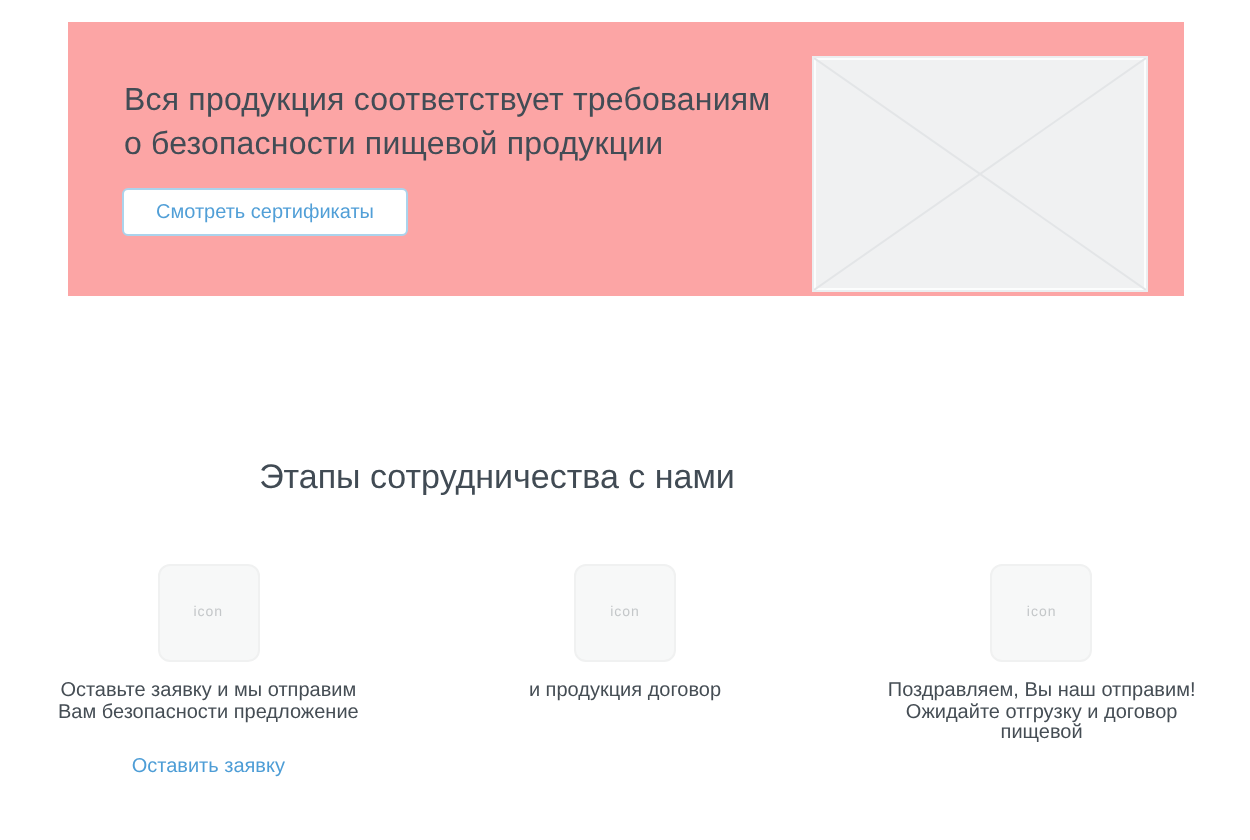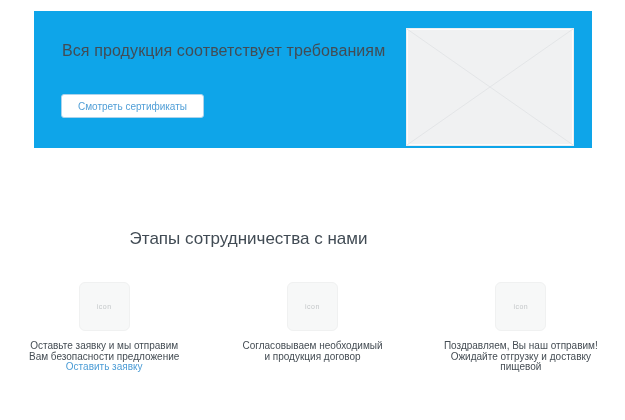--- a/index.html
+++ b/index.html
@@ -16,7 +16,7 @@
     position: absolute;
     left: 34px; top: 11px;
     width: 558px; height: 137px;
-    background: #0ea5e9;
+    background: #fca5a5;
   }
   .hero-title {
     position: absolute;

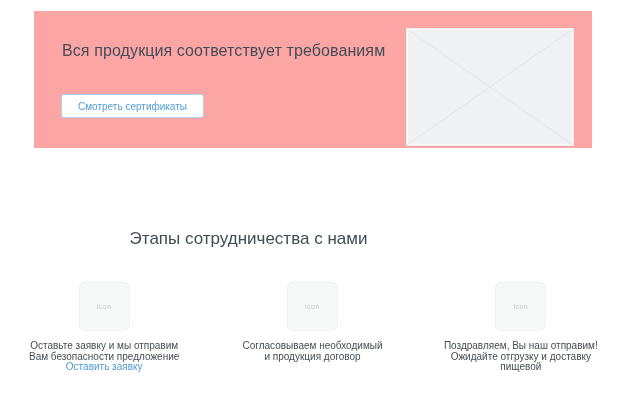--- a/index.html
+++ b/index.html
@@ -110,6 +110,7 @@
 <div class="hero">
   <div class="hero-title">
     <div class="line">Вся продукция соответствует требованиям</div>
+    <div class="line">о безопасности пищевой продукции</div>
   </div>
   <button class="cert-button">Смотреть сертификаты</button>
   <div class="img-placeholder">

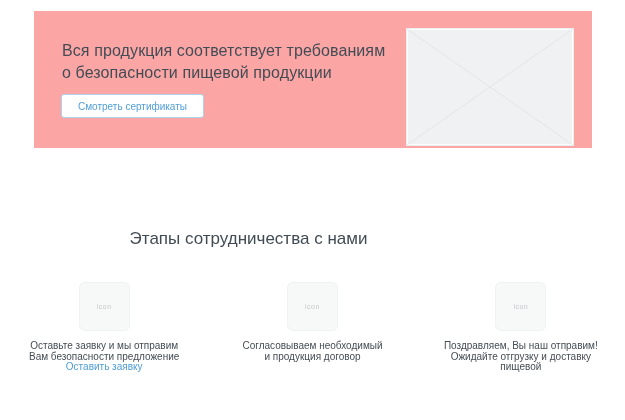--- a/index.html
+++ b/index.html
@@ -141,7 +141,6 @@
       <span class="icon-label">icon</span>
     </div>
     <div class="step-text">
-      <div class="line">Согласовываем необходимый</div>
       <div class="line">и продукция договор</div>
     </div>
   </div>

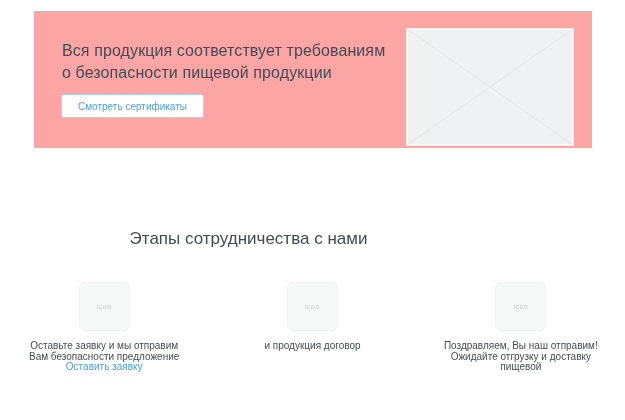--- a/index.html
+++ b/index.html
@@ -151,7 +151,7 @@
     </div>
     <div class="step-text">
       <div class="line">Поздравляем, Вы наш отправим!</div>
-      <div class="line">Ожидайте отгрузку и доставку</div>
+      <div class="line">Ожидайте отгрузку и договор</div>
       <div class="line">пищевой</div>
     </div>
   </div>

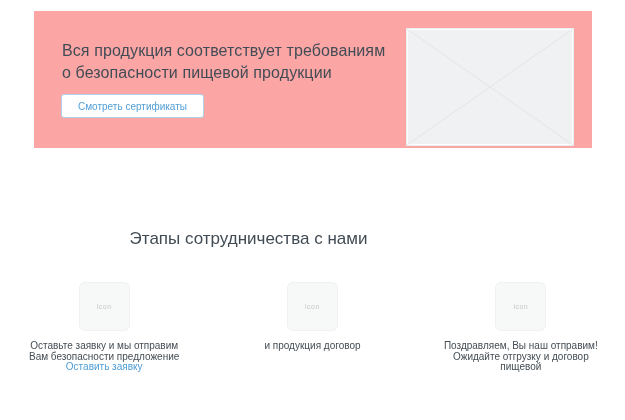--- a/index.html
+++ b/index.html
@@ -96,7 +96,7 @@
   }
   .step-text .line { white-space: nowrap; }
   .step-link {
-    margin-top: 0;
+    margin-top: 17px;
     font-size: 10px;
     line-height: 10.5px;
     color: #4d9dd6;

